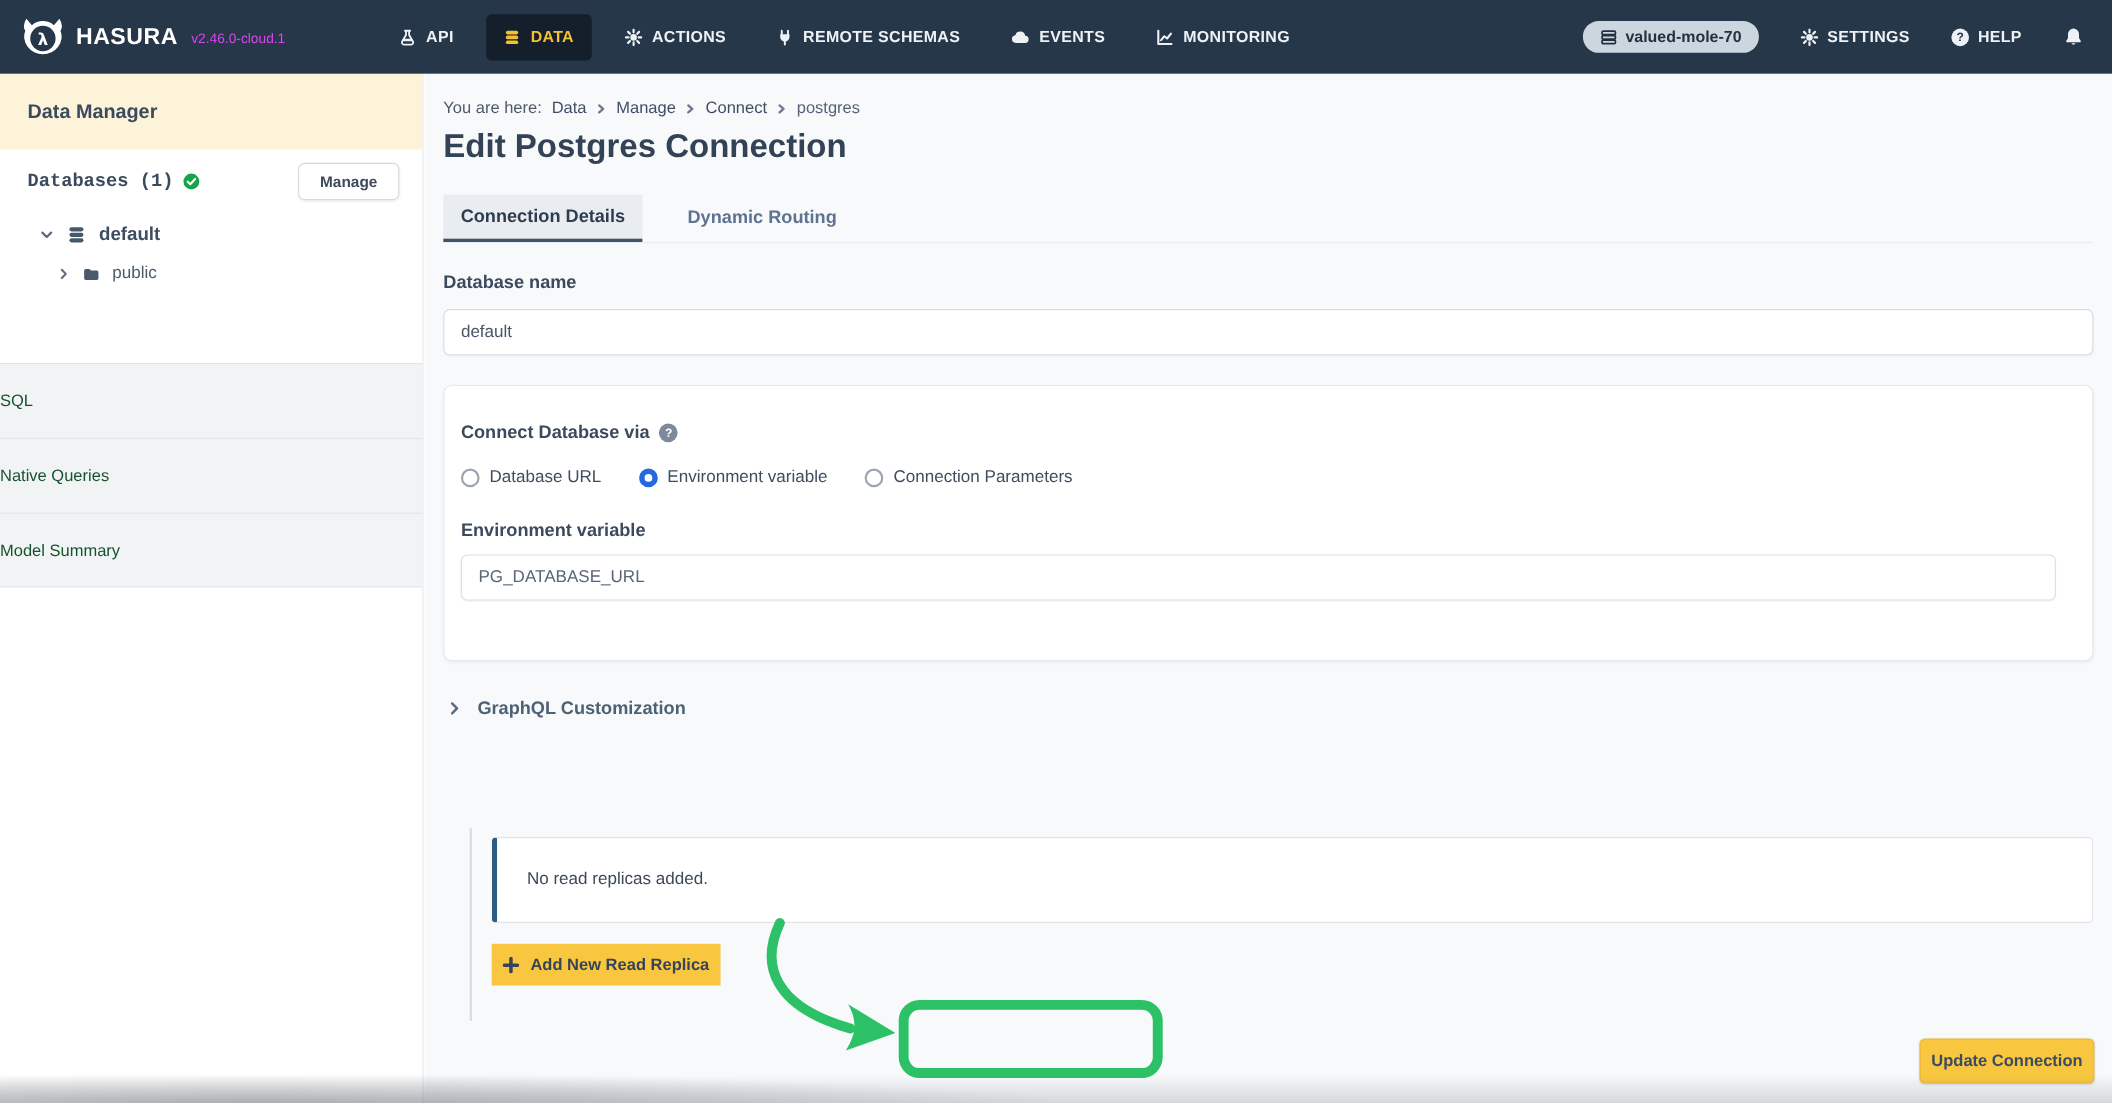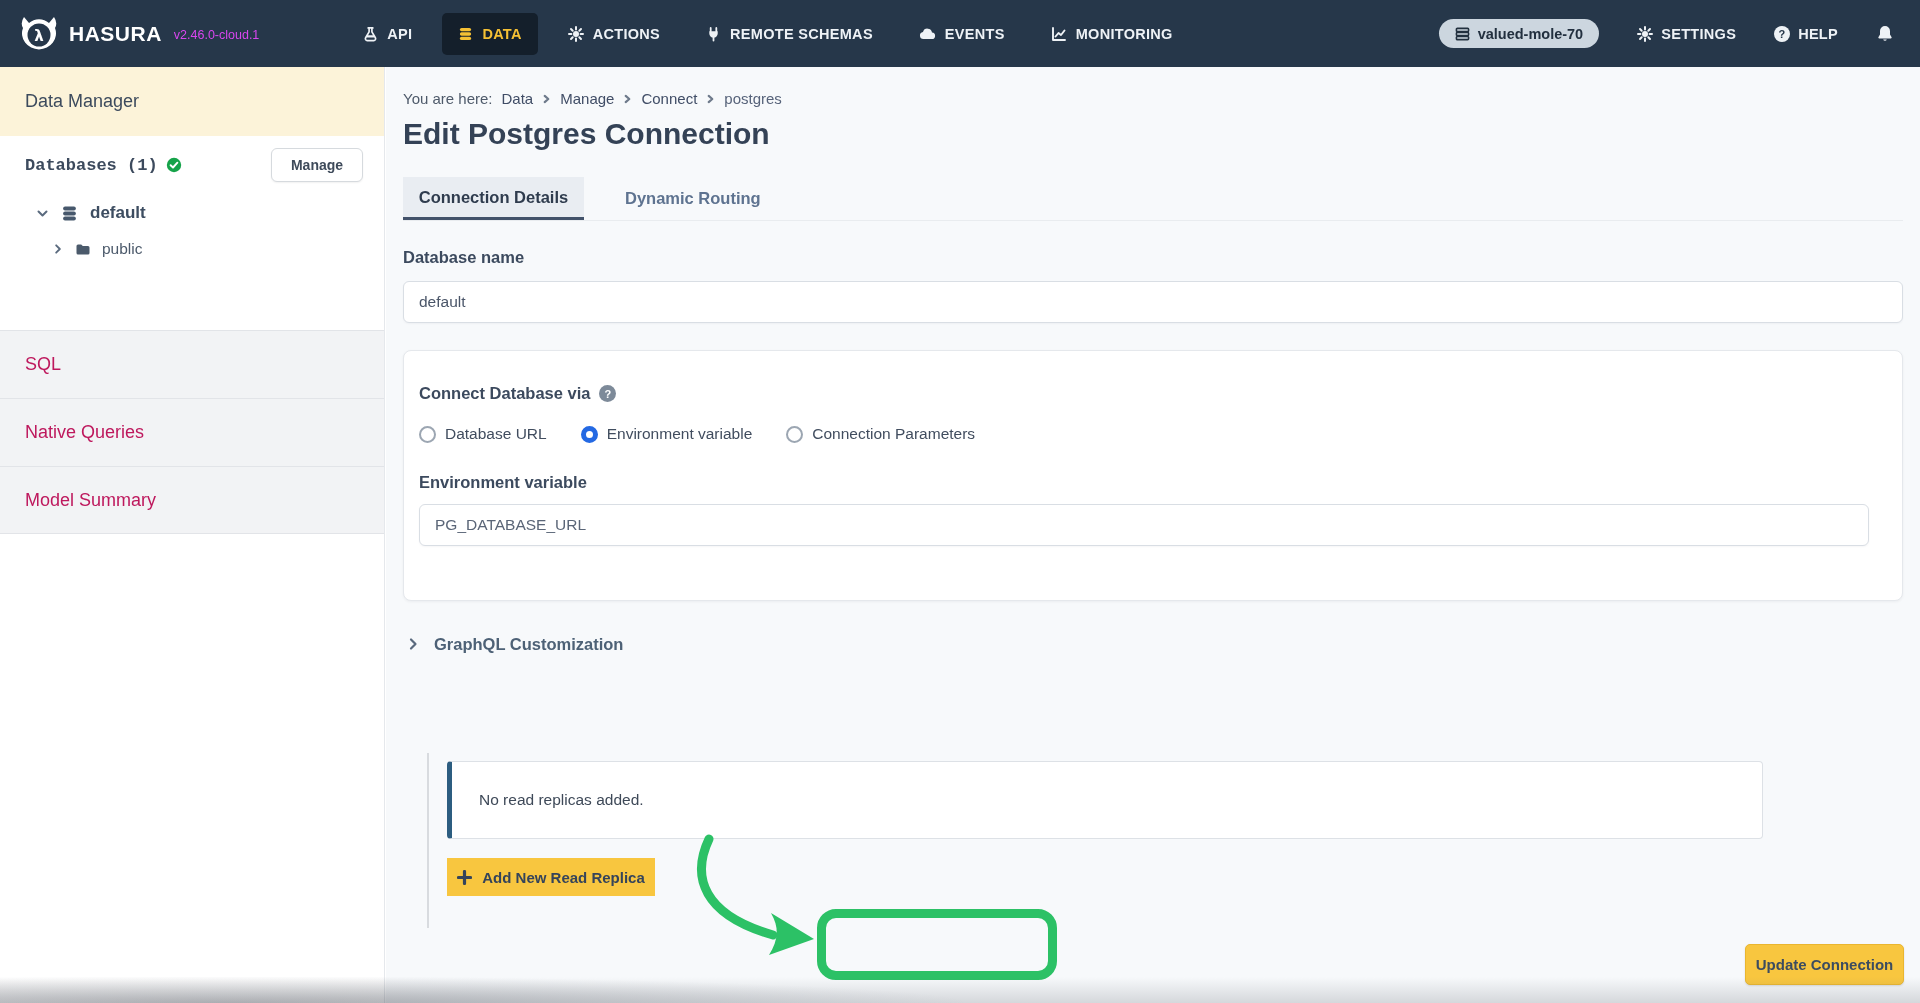--- a/index.html
+++ b/index.html
@@ -33,7 +33,7 @@
   .sidebar { position:absolute; left:0; top:67px; width:385px; height:936px; background:#fff;
     border-right:1px solid #e5e8ec; z-index:10; }
   .sidebar-header { height:69px; background:#fcf3d9; display:flex; align-items:center;
-    padding-left:25px; font-size:18px; font-weight:normal; color:#3c4a5d; }
+    padding-left:25px; font-size:18px; font-weight:bold; color:#3c4a5d; }
   .databases-row { position:relative; height:58px; display:flex; align-items:center; padding-left:25px; }
   .databases-label { font-size:17px; font-weight:bold; color:#3c4a5d; display:flex; align-items:center; gap:8px;font-family:Liberation Mono, monospace; }
   .manage-btn { position:absolute; right:21px; top:12px; width:92px; height:34px; background:#fff;

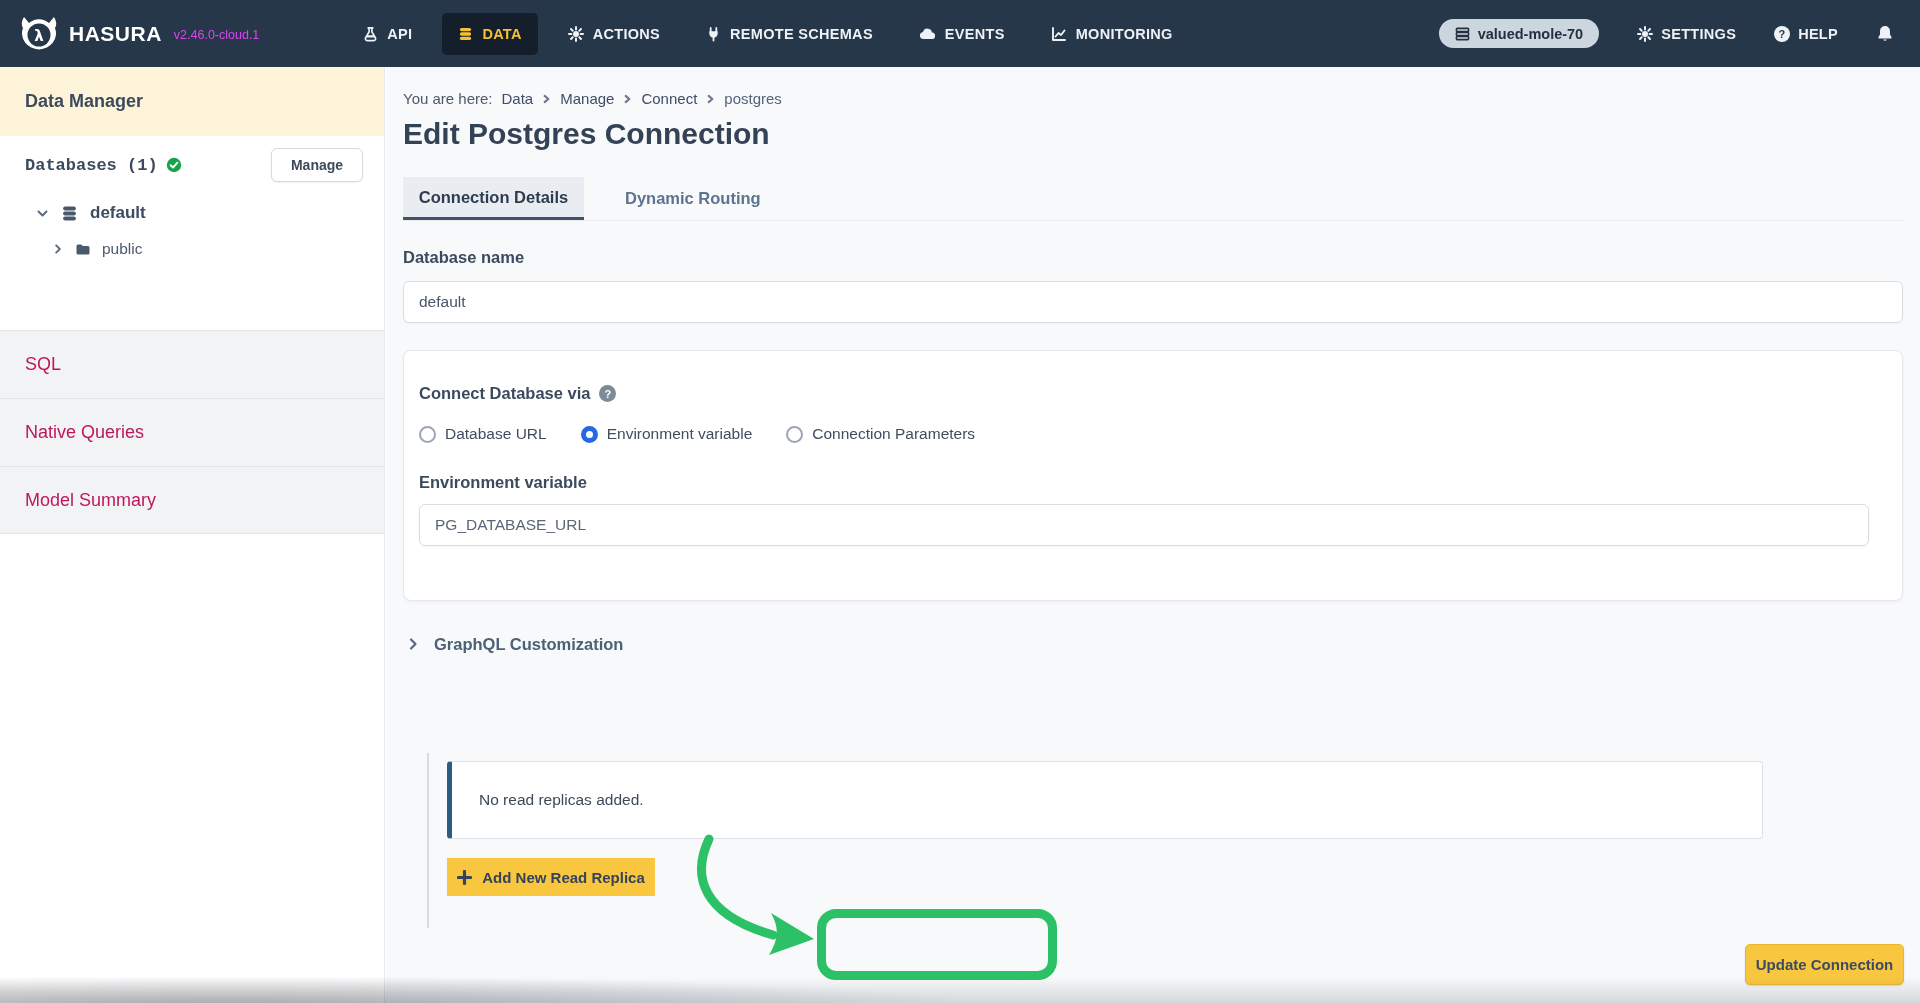--- a/index.html
+++ b/index.html
@@ -44,8 +44,8 @@
   .tree-row.db { padding-left:36px; height:38px; gap:12px; font-size:17px; font-weight:bold; color:#3d4d61; }
   .tree-row.schema { padding-left:52px; height:34px; gap:11px; font-size:15.5px; color:#4c5a6b; }
   .side-nav { position:absolute; left:0; top:263px; width:100%; }
-  .side-nav-item { height:68px; display:flex; align-items:center; padding-left:25px;
-    background:#f2f3f5; border-top:1px solid #e2e4e8; font-size:18px; color:#be185d; cursor:pointer; }
+  .side-nav-item { height:68px; display:flex; align-items:center; 
+    background:#f2f3f5; border-top:1px solid #e2e4e8; font-size:15px; color:#14532d; cursor:pointer; }
   .side-nav-item:last-child { border-bottom:1px solid #e2e4e8; }
 
   

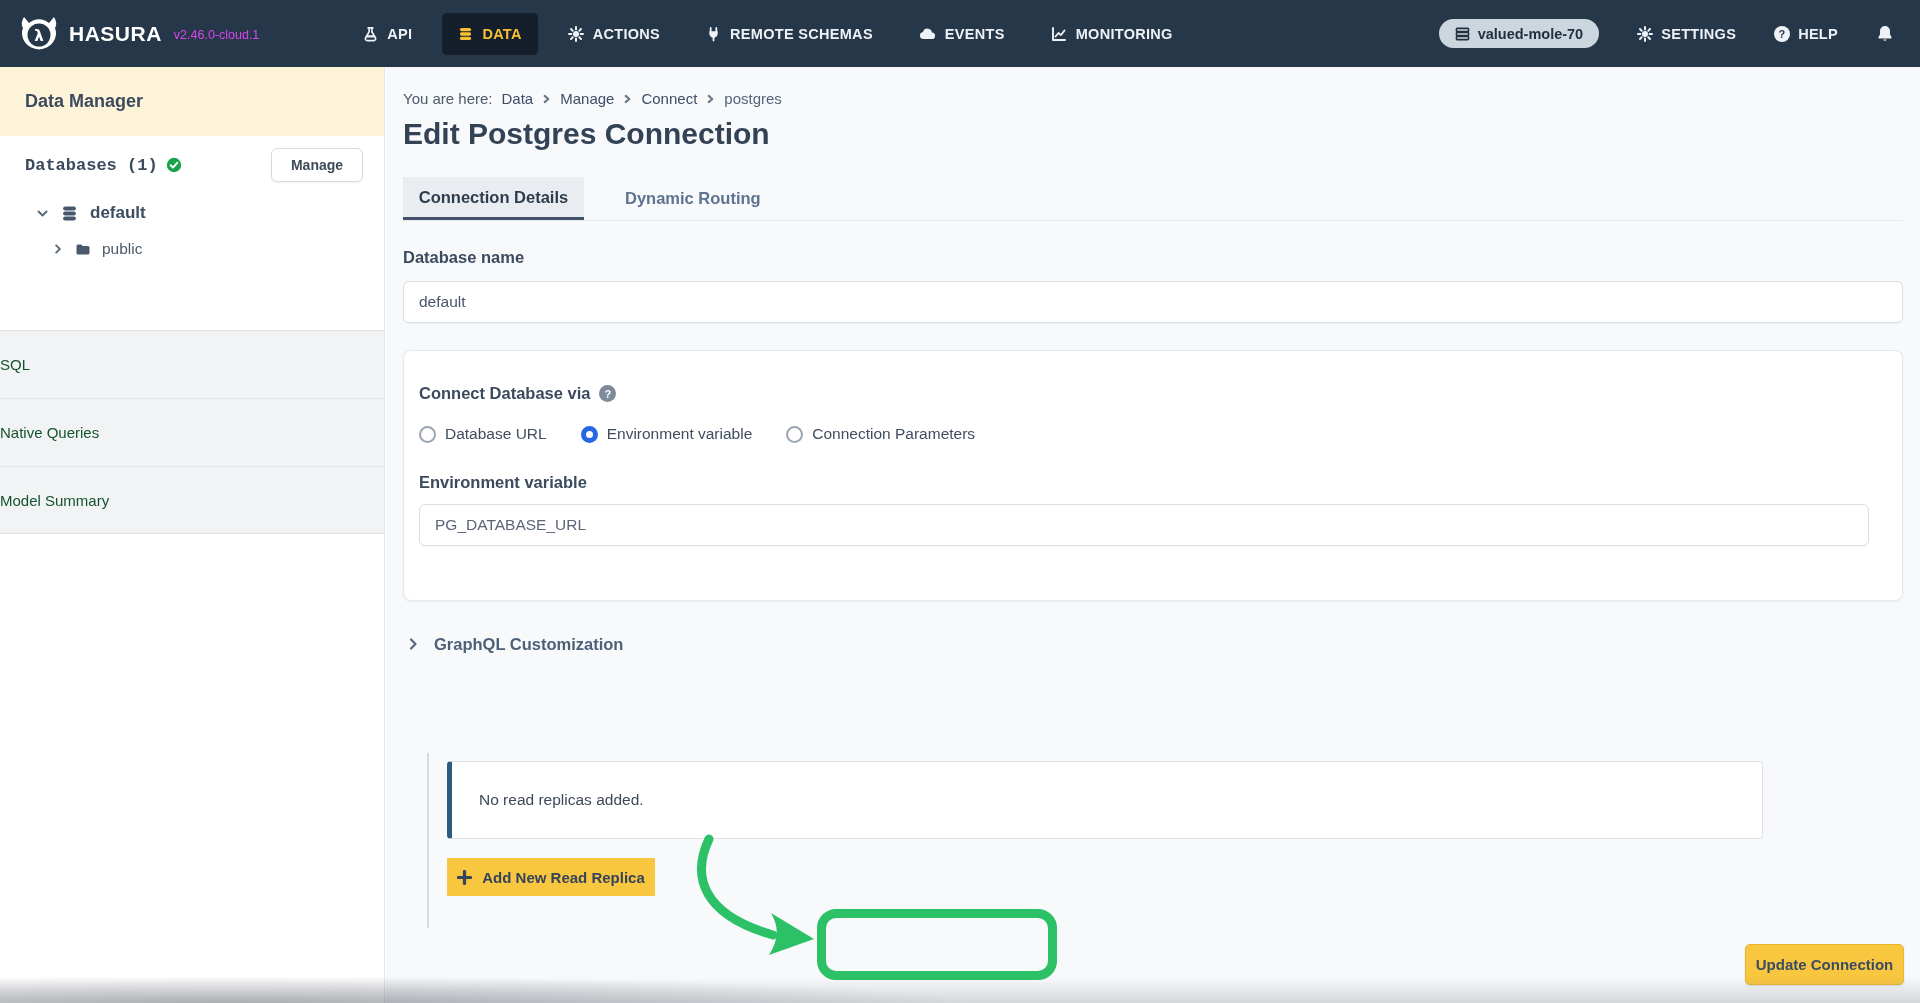--- a/index.html
+++ b/index.html
@@ -87,7 +87,7 @@
   .toggle-row .field-label { color:#4d6176; }
 
   .replica-area-line { position:absolute; top:686px; left:24px; width:2px; height:175px; background:#d8dbdf; }
-  .replica-box { position:absolute; top:694px; left:44px; width:1316px; height:78px; background:#fff;
+  .replica-box { position:absolute; top:694px; left:44px; width:1456px; height:78px; background:#fff;
     border:1px solid #dde1e6; border-left:5px solid #2c5d80; border-radius:4px;
     display:flex; align-items:center; padding-left:27px; font-size:15.5px; color:#3e4958; }
   .add-replica-btn { position:absolute; top:791px; left:44px; width:208px; height:38px;

